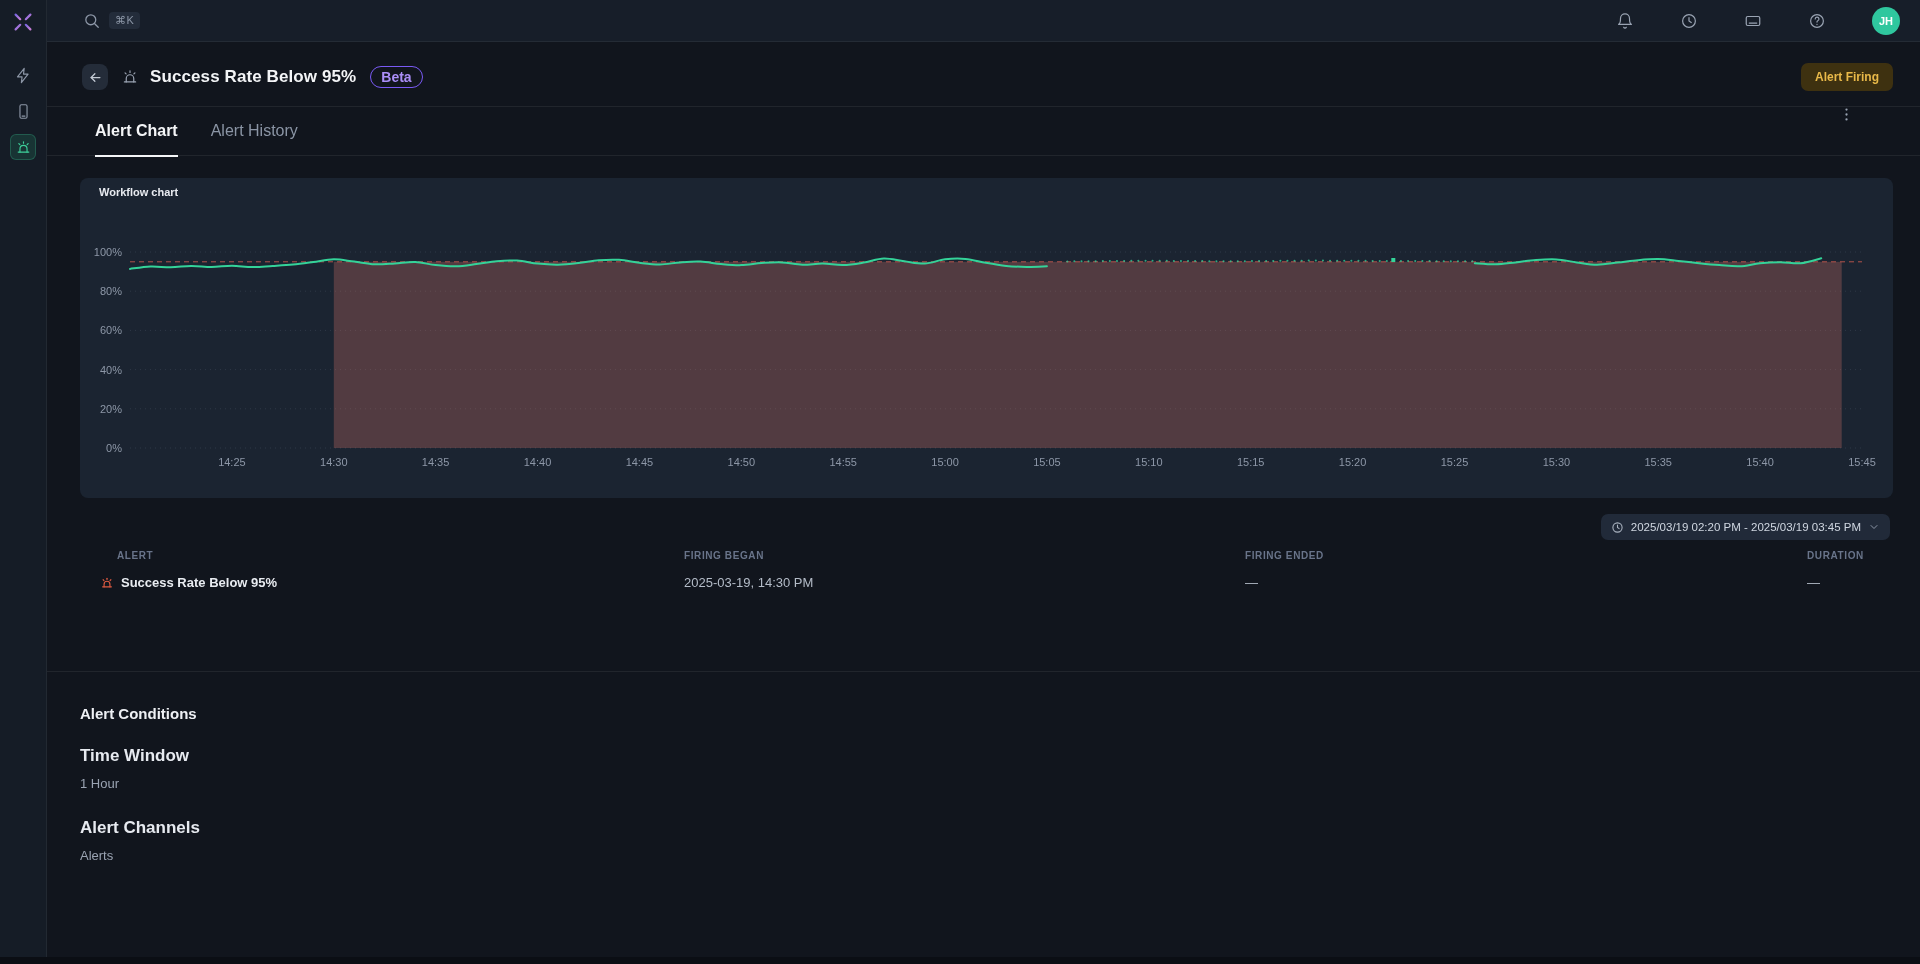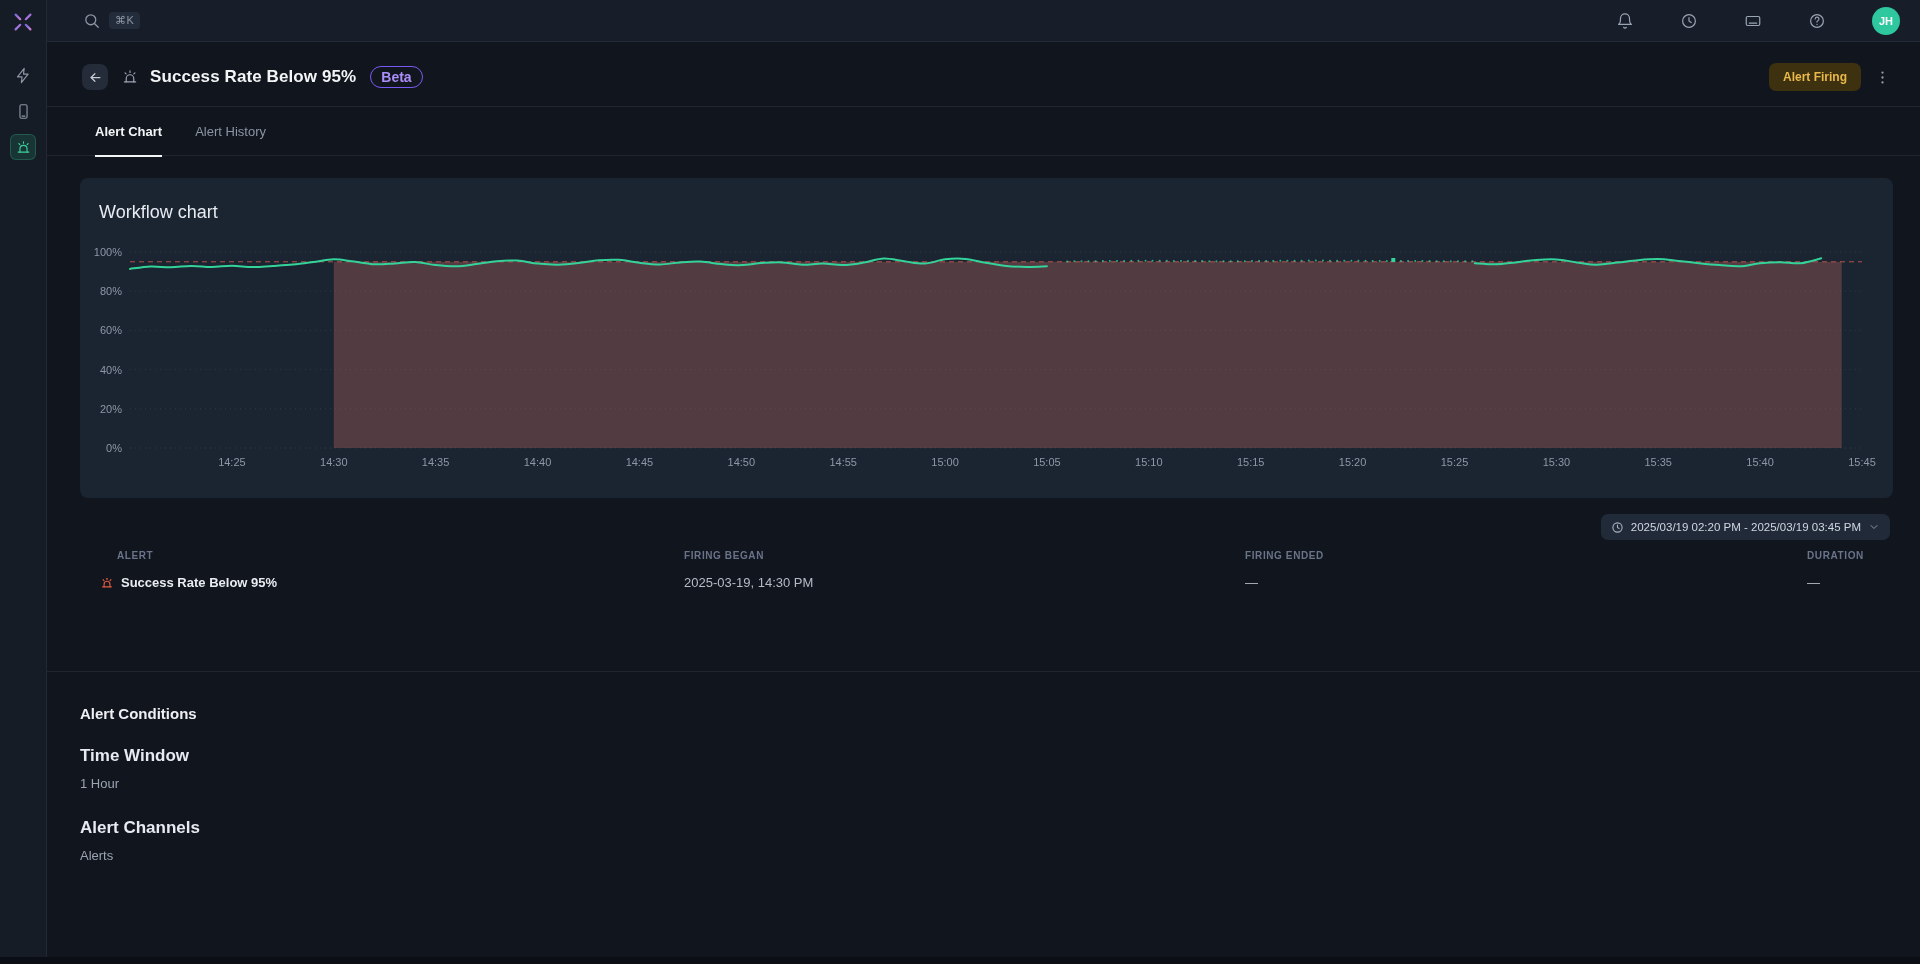--- a/index.html
+++ b/index.html
@@ -45,7 +45,7 @@
   .page-title{margin-left:11px;font-size:17px;font-weight:700;color:#f3f4f6;letter-spacing:.1px;}
   .beta-badge{margin-left:14px;font-size:14px;font-weight:600;color:#ab8ff8;border:1px solid #7a5af5;
     border-radius:999px;padding:2px 10px;}
-  .header-right{position:absolute;right:27px;top:21px;display:flex;align-items:center;gap:10px;}
+  .header-right{position:absolute;right:27px;top:21px;display:flex;align-items:center;gap:10px;flex-direction:column;}
   .status-pill{background:var(--amber-bg);color:var(--amber);font-size:12px;font-weight:600;
     padding:7px 14px;border-radius:7px;}
   .kebab{width:22px;height:26px;display:flex;align-items:center;justify-content:center;color:#98a2b1;cursor:pointer;}

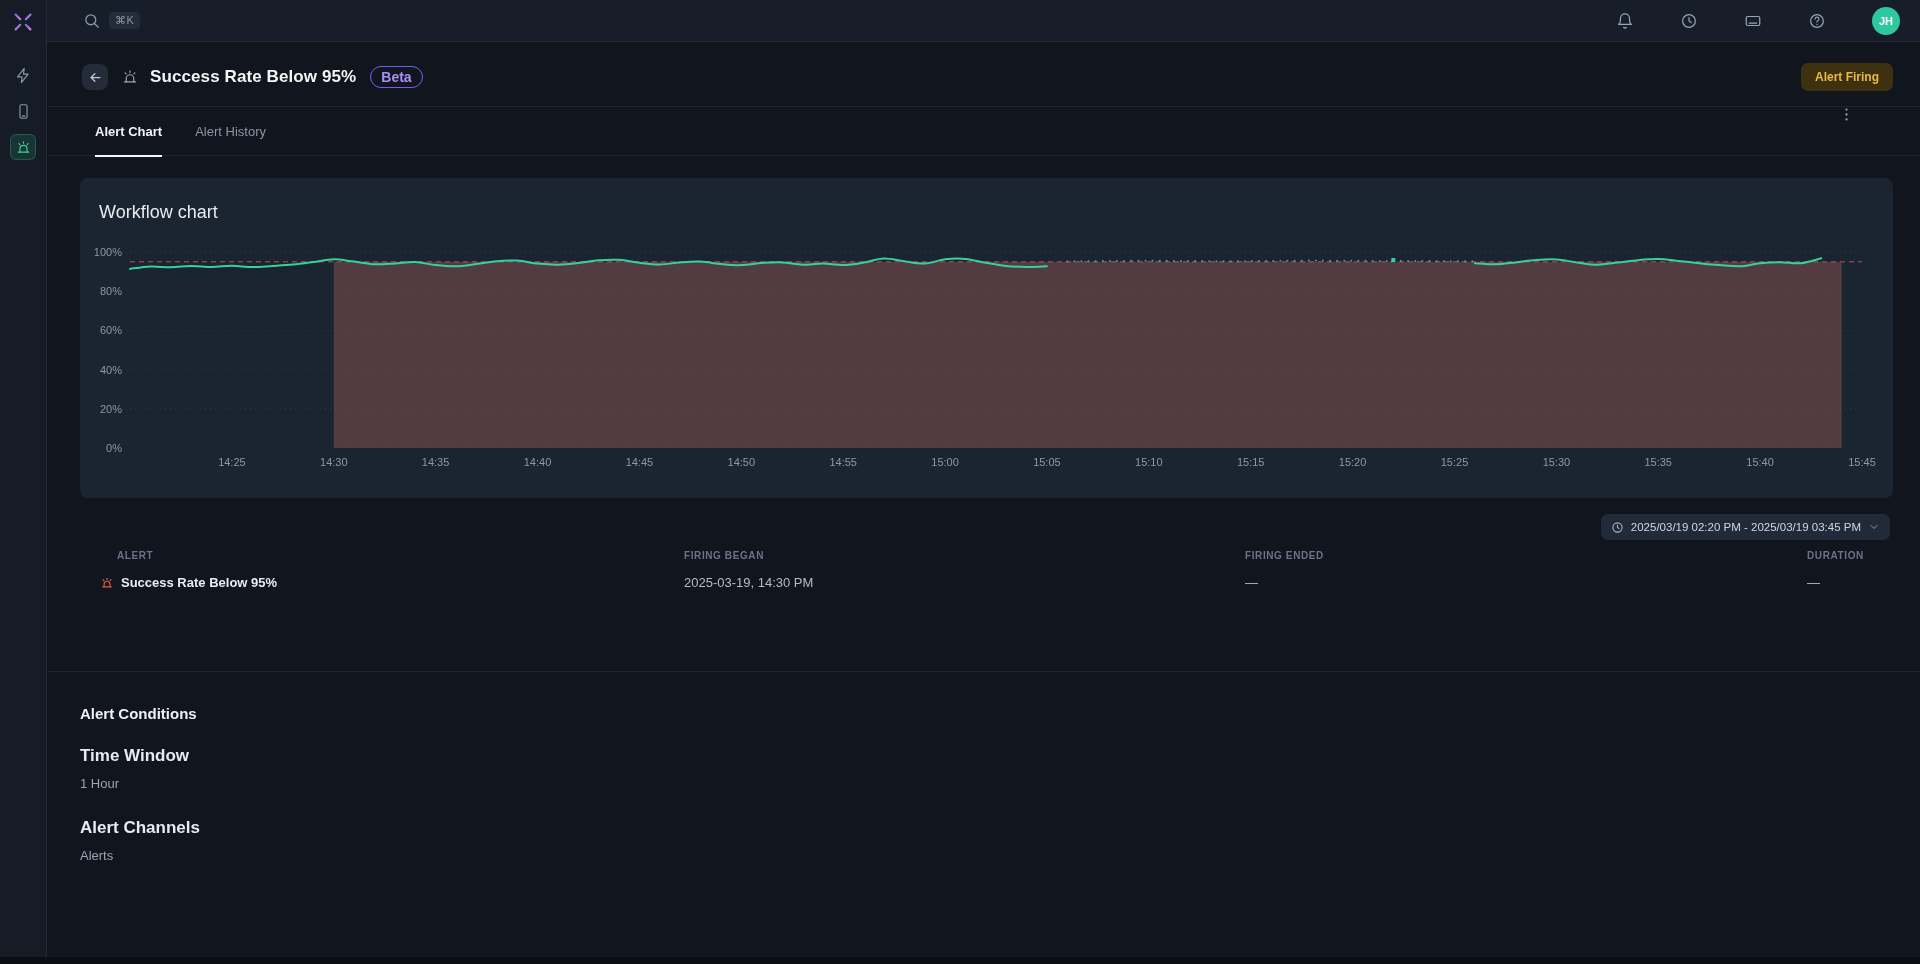--- a/index.html
+++ b/index.html
@@ -53,7 +53,7 @@
   
   .tabbar{position:absolute;left:47px;right:0;top:107px;height:49px;border-bottom:1px solid rgba(255,255,255,0.07);
     display:flex;align-items:center;padding-left:48px;}
-  .tab{font-size:13px;margin-right:33px;height:49px;display:flex;align-items:center;position:relative;
+  .tab{font-size:16px;margin-right:33px;height:49px;display:flex;align-items:center;position:relative;
     color:#8b95a5;cursor:pointer;}
   .tab.active{color:#f4f5f7;font-weight:700;}
   .tab.active::after{content:"";position:absolute;left:0;right:0;bottom:-1px;height:2px;background:#f4f5f7;}

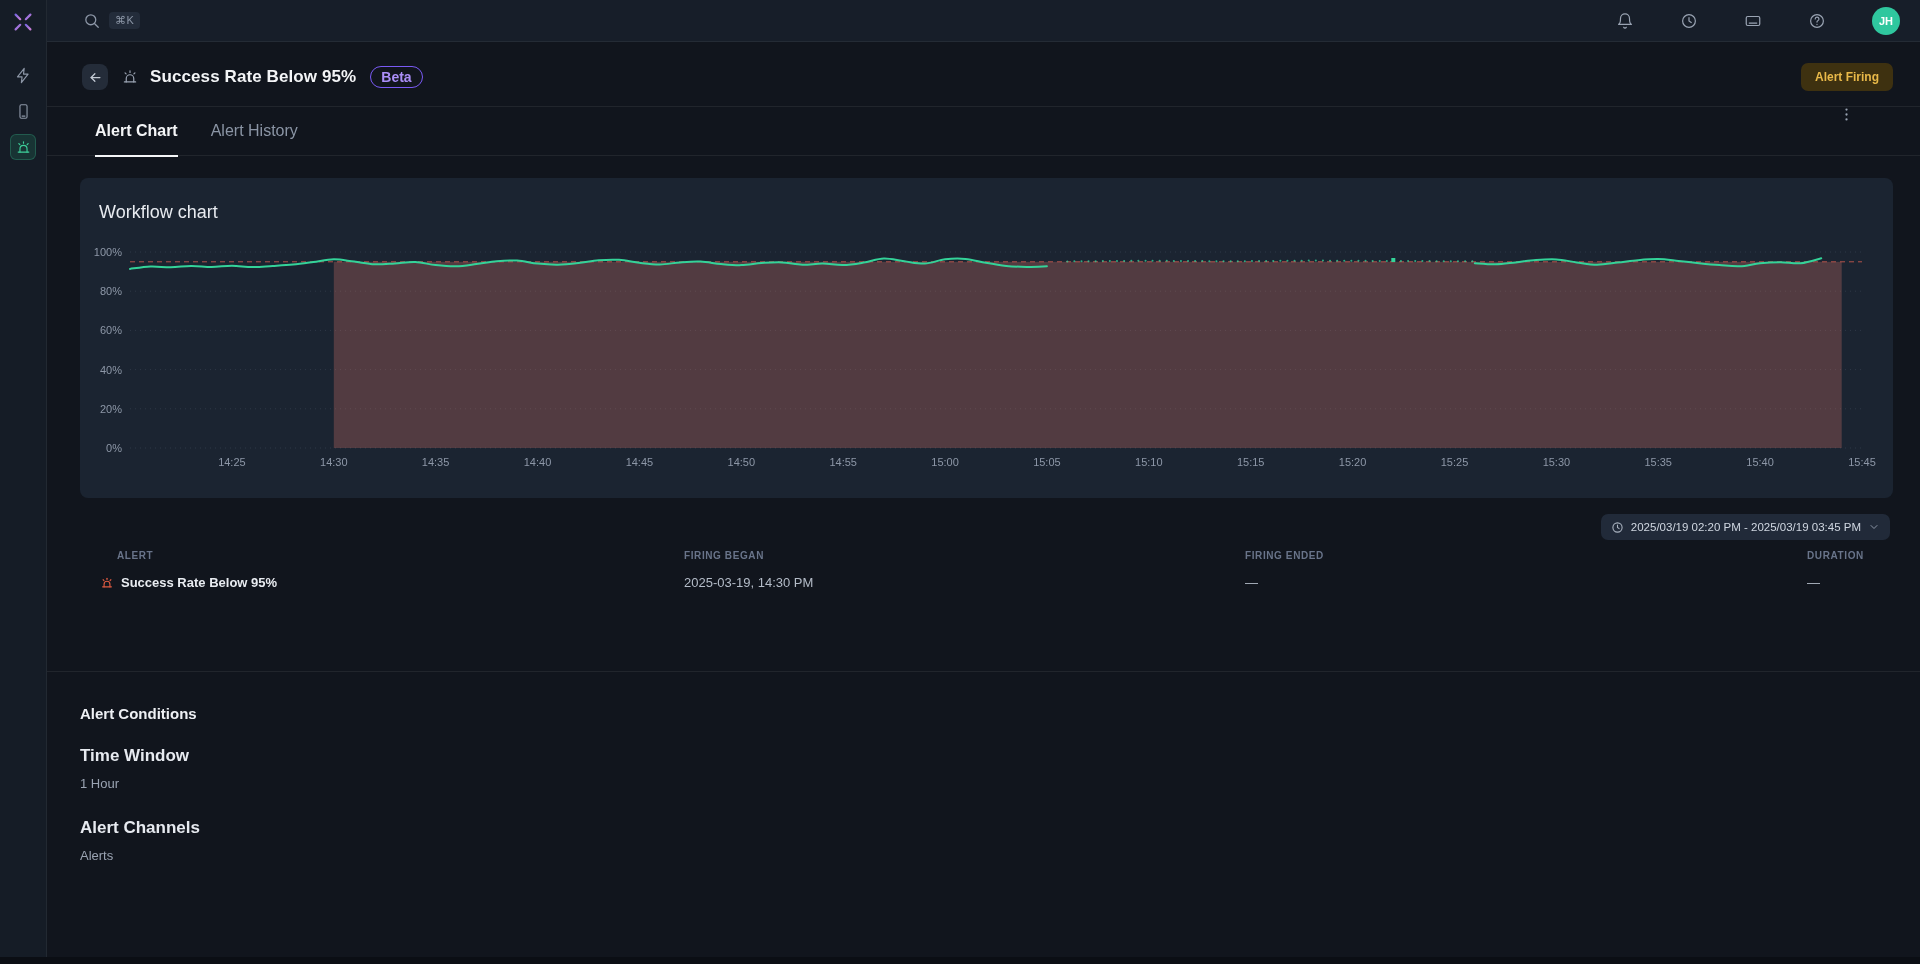--- a/index.html
+++ b/index.html
@@ -60,7 +60,7 @@
 
   
   .chart-card{position:absolute;left:80px;right:27px;top:178px;height:320px;background:var(--card);border-radius:8px;}
-  .chart-title{position:absolute;left:19px;top:24px;font-size:18px;font-weight:400;color:#e8ebf0;}
+  .chart-title{position:absolute;left:19px;top:8px;font-size:11px;font-weight:700;color:#e8ebf0;}
   .chart-svg{position:absolute;left:0;top:0;}
 
   

